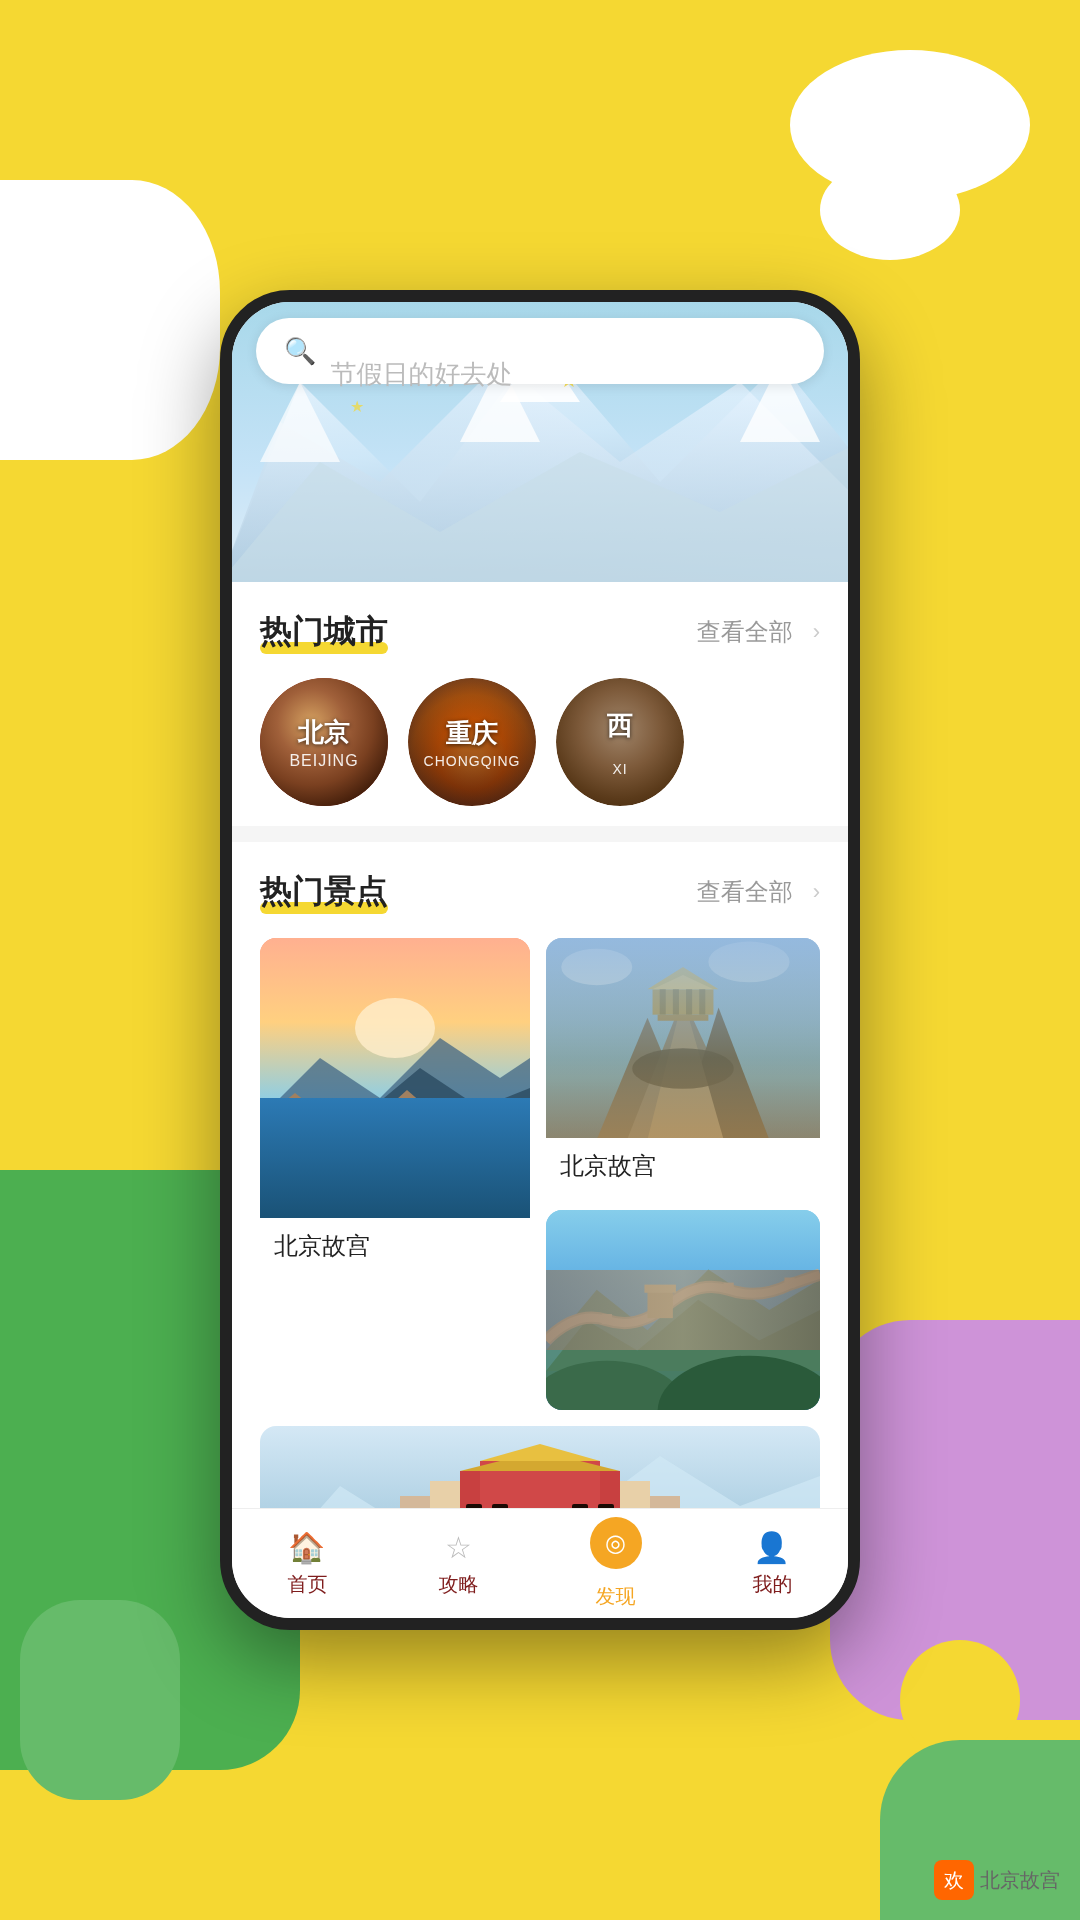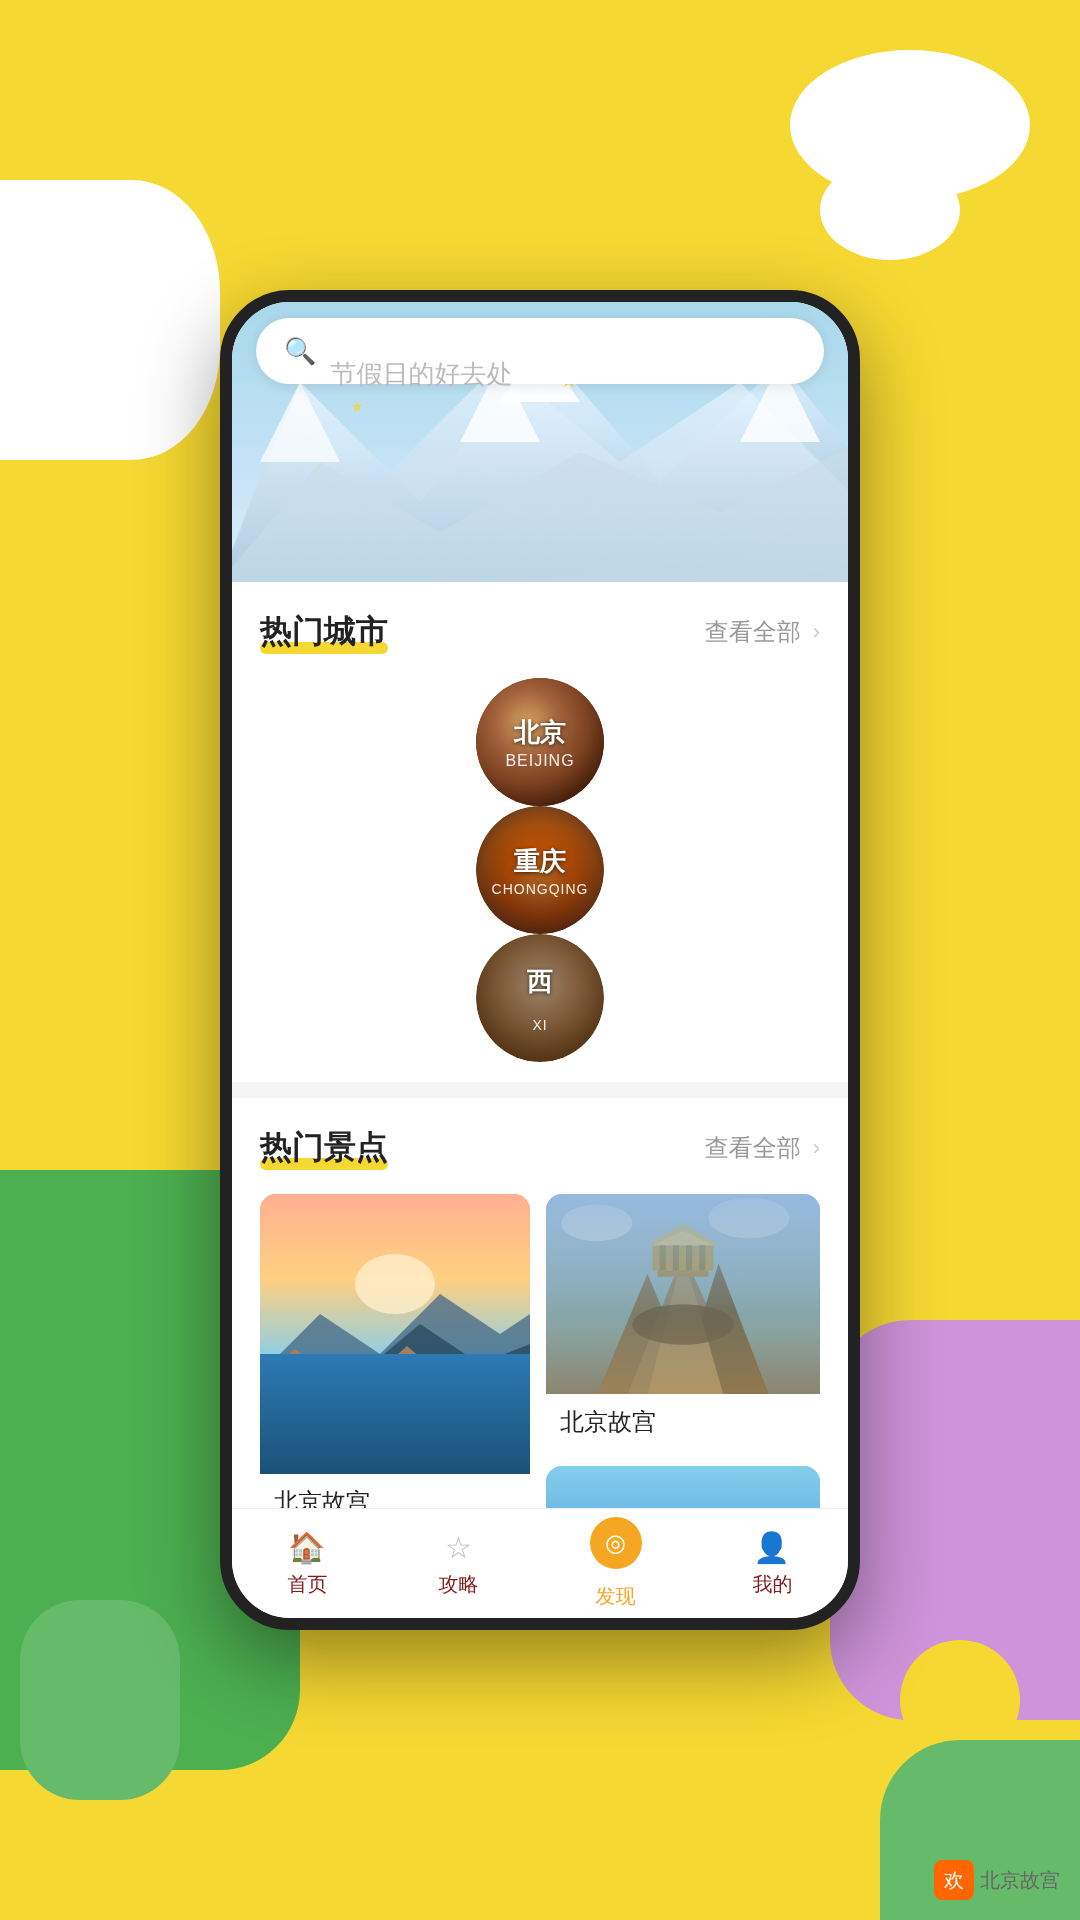--- a/index.html
+++ b/index.html
@@ -187,7 +187,7 @@
       color: #999;
       display: flex;
       align-items: center;
-      gap: 12px;
+      gap: 20px;
     }
     .chevron {
       font-size: 22px;

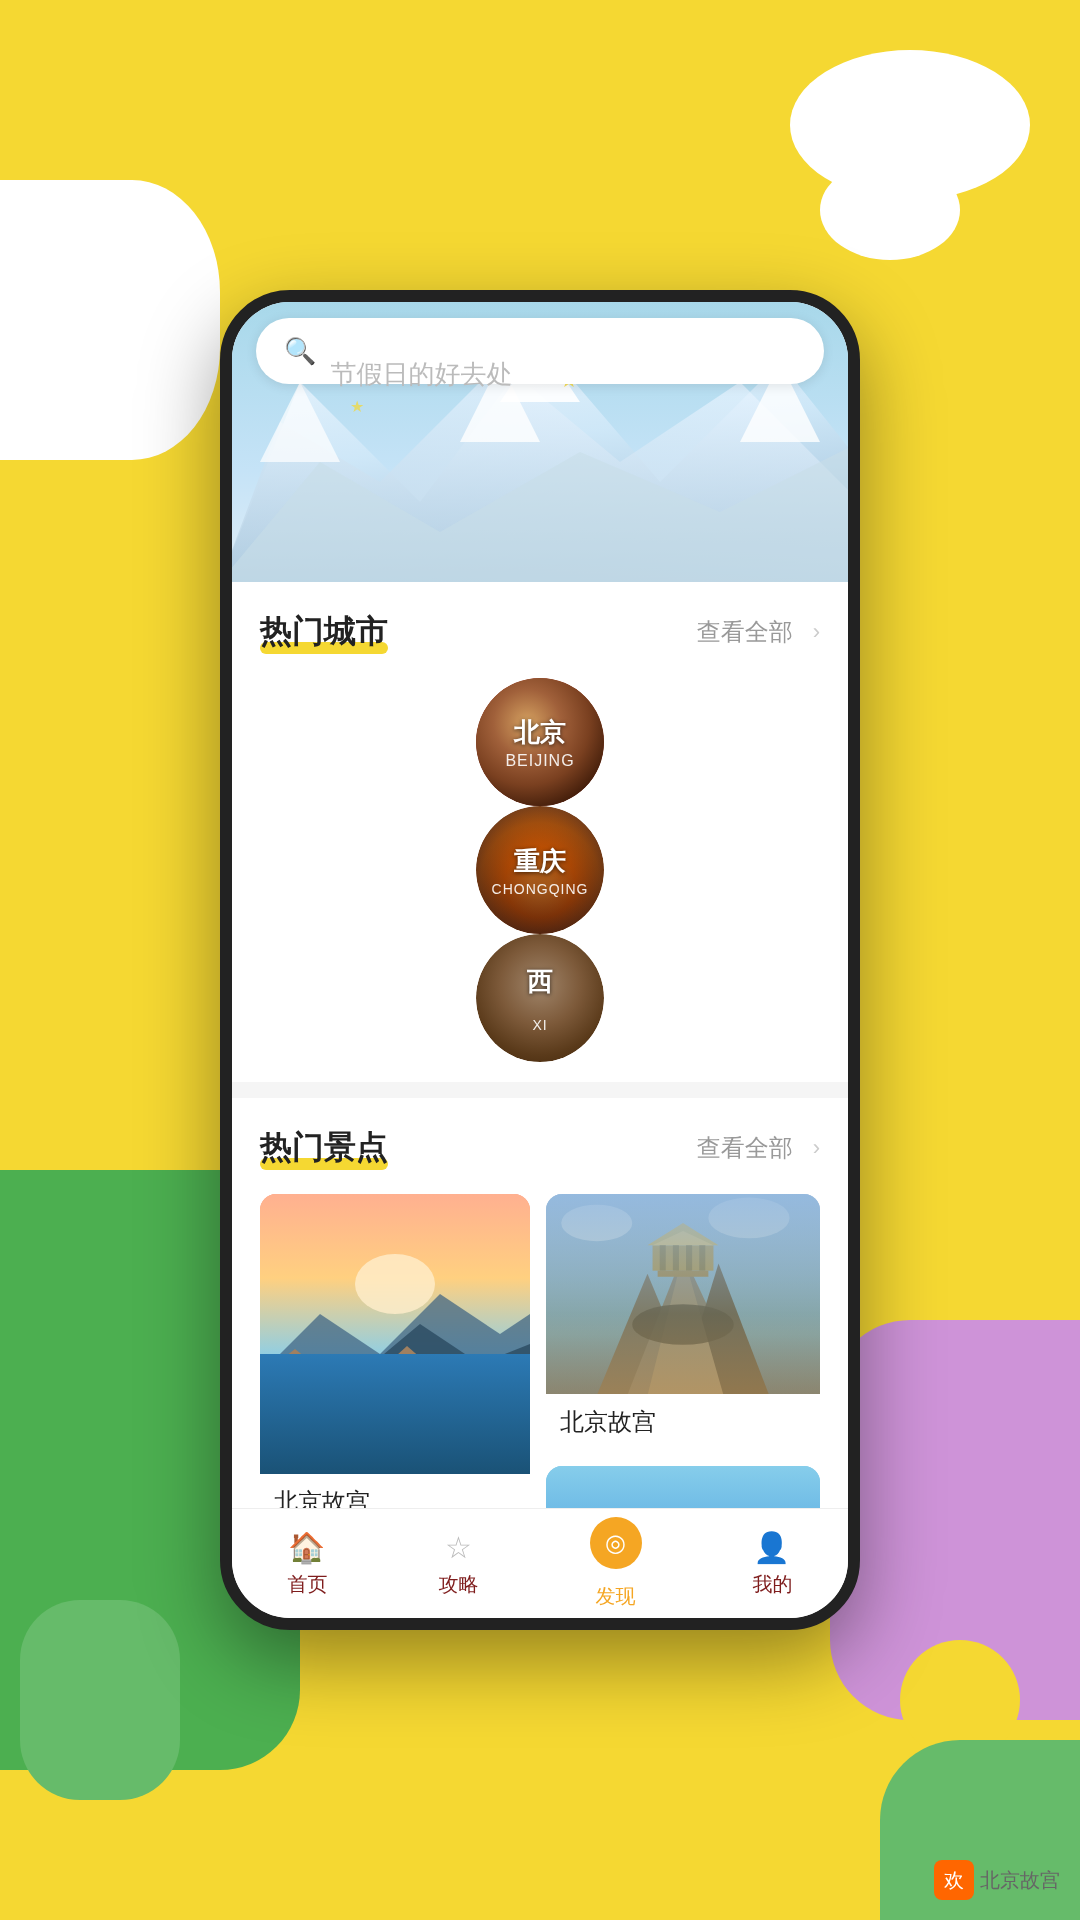--- a/index.html
+++ b/index.html
@@ -197,8 +197,8 @@
     
     .cities-row {
       display: flex;
+      gap: 20px;
       overflow: hidden;
-      flex-direction: column;
     }
     .city-item {
       display: flex;

